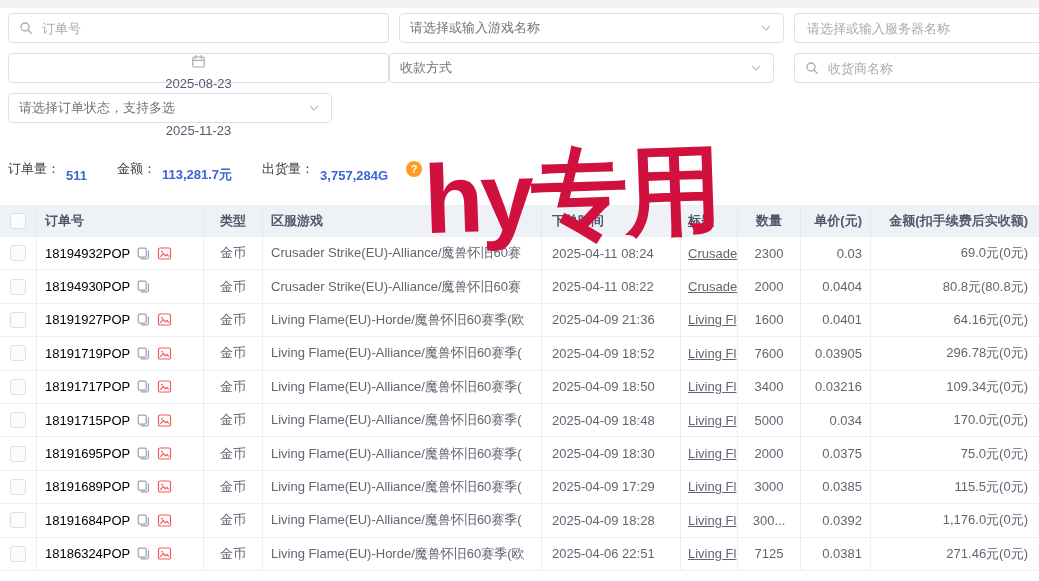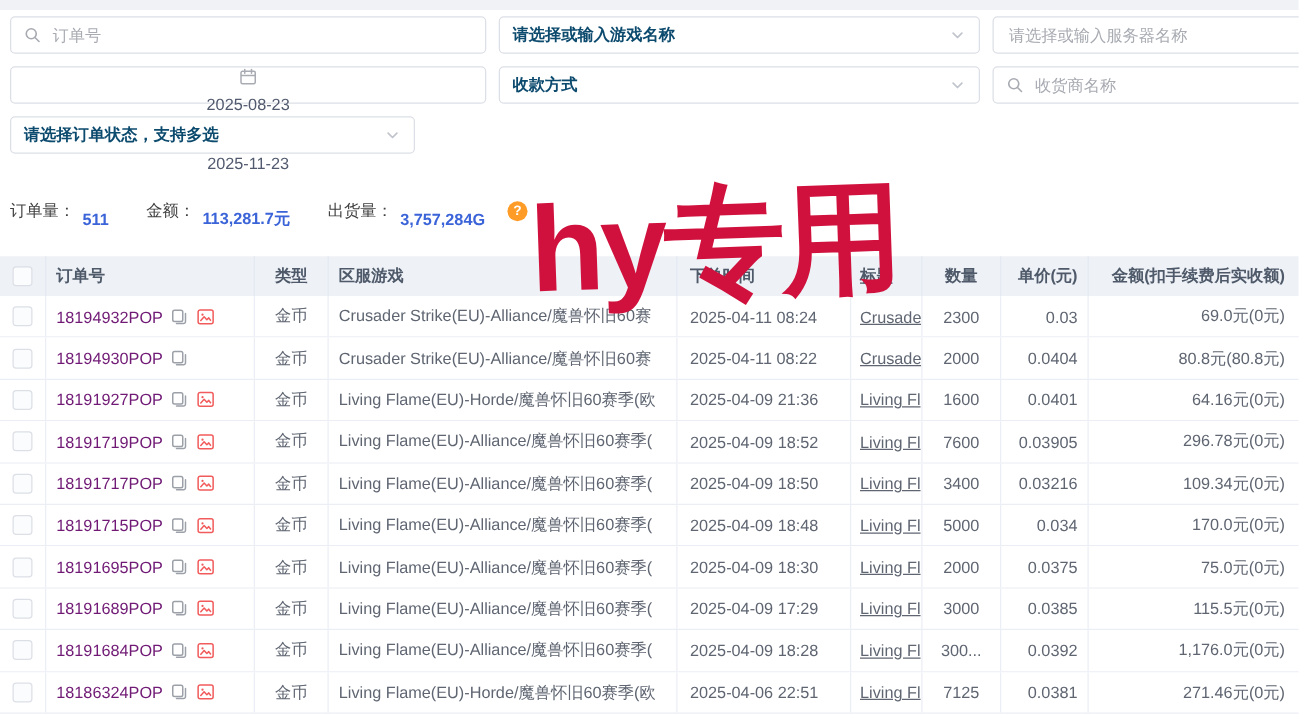--- a/index.html
+++ b/index.html
@@ -17,7 +17,7 @@
     border:1px solid #dcdfe6;border-radius:4px;background:#fff;
     display:flex;align-items:center;padding:0 10px;gap:7px;
   }
-  .fld .ph{color:#0c4a6e;flex:1;white-space:nowrap;overflow:hidden;font-weight:bold;}
+  .fld .ph{color:#737373;flex:1;white-space:nowrap;overflow:hidden;}
   .fld .chev{margin-left:auto;display:flex;align-items:center;}
   .fld input{border:none;outline:none;flex:1;font:inherit;color:#515a6e;background:transparent;min-width:0;}
   .fld input::placeholder{color:#a8abb2;}

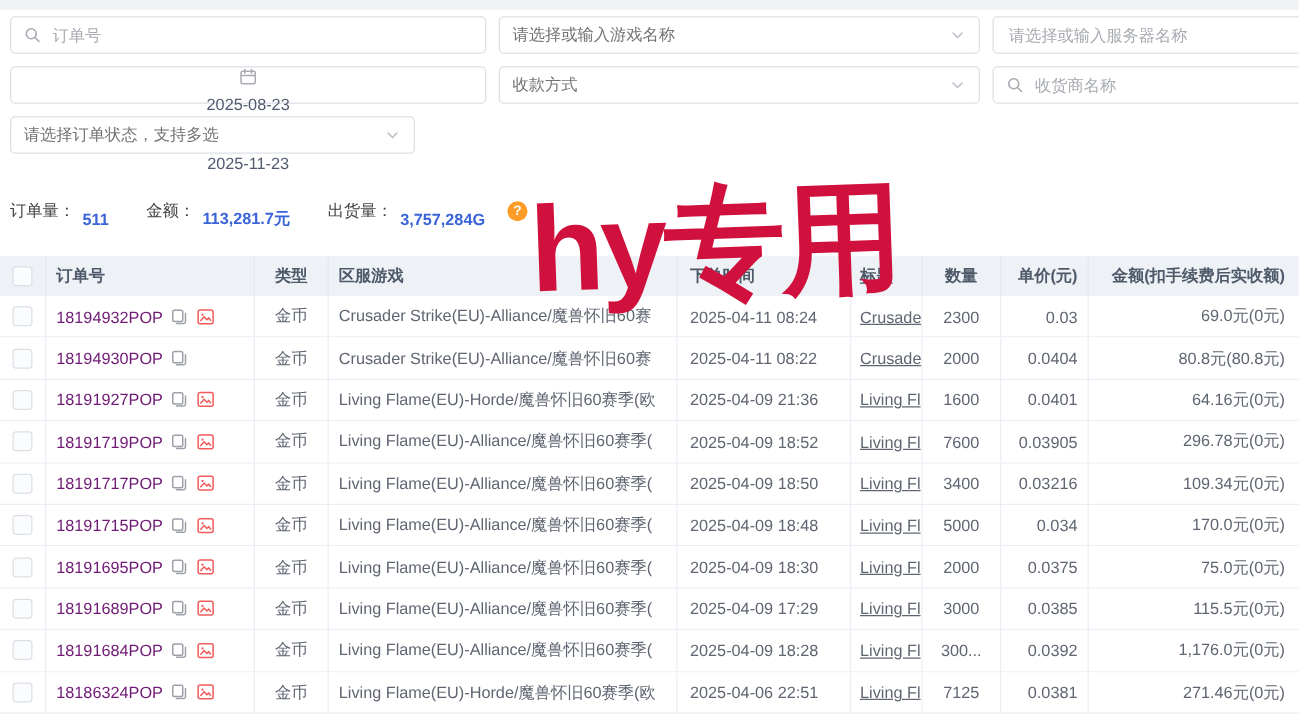--- a/index.html
+++ b/index.html
@@ -29,7 +29,7 @@
   .f-game   {left:399px;top:13px; width:385px;}
   .f-server {left:794px;top:13px; width:270px;}
   .f-date   {left:8px;  top:53px; width:381px;}
-  .f-pay    {left:399px;top:53px; width:385px;align-items:center;}
+  .f-pay    {left:389px;top:53px; width:385px;align-items:center;}
   .f-supp   {left:794px;top:53px; width:270px;}
   .f-status {left:8px;  top:93px; width:324px;}
 

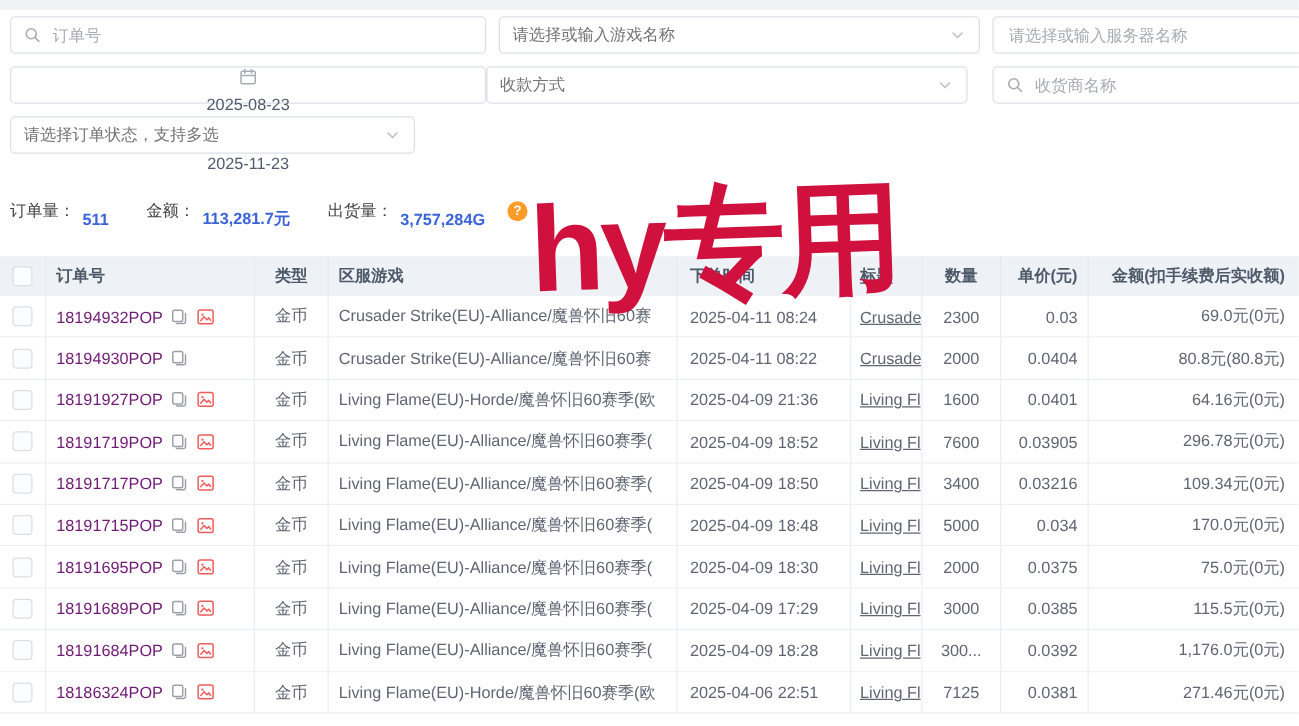--- a/index.html
+++ b/index.html
@@ -65,7 +65,7 @@
   .c6{width:63px;justify-content:center;text-align:center;}
   .c7{width:70px;justify-content:flex-end;padding-right:8px;}
   .c8{width:169px;justify-content:flex-end;padding-right:11px;}
-  .orderno{color:#701a75;}
+  .orderno{color:#000000;}
   .cbx{width:14px;height:14px;border:1px solid #dcdfe6;border-radius:3px;background:#fbfcfd;}
   .icon-btn{display:flex;align-items:center;cursor:pointer;}
 

